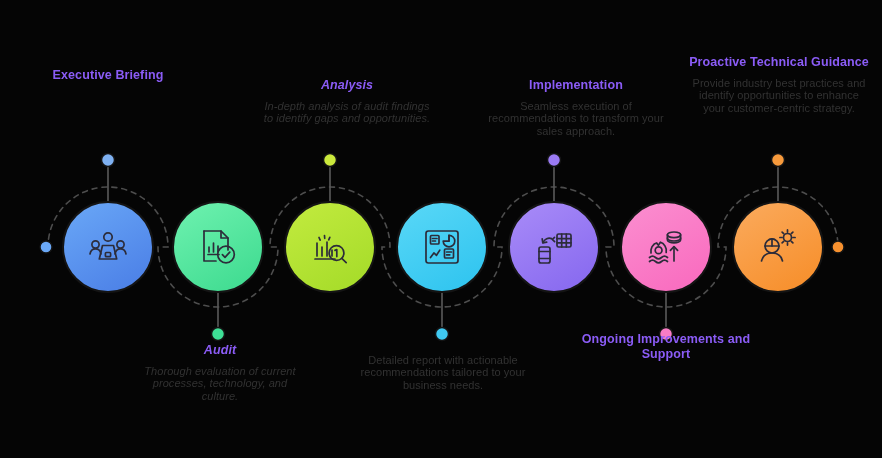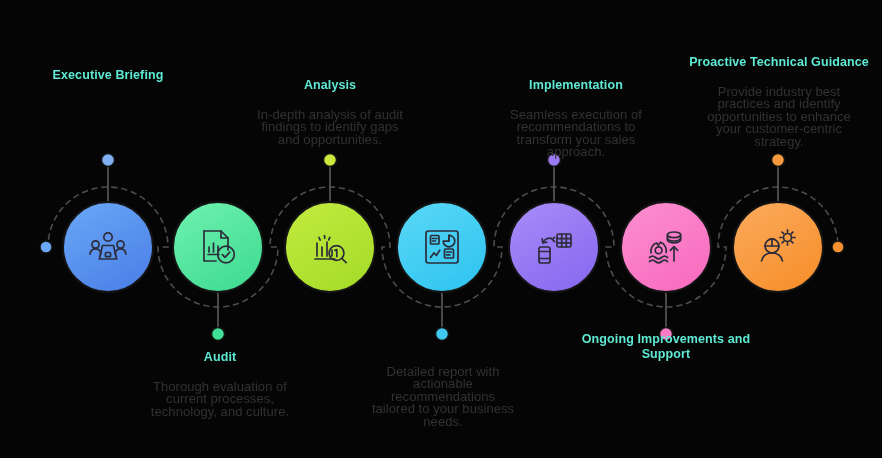--- a/index.html
+++ b/index.html
@@ -16,7 +16,7 @@
   }
   .txt .ttl{
     font-weight:bold;font-size:12.5px;line-height:15px;
-    color:#5eead4;letter-spacing:.1px;margin:0 0 7px 0;
+    color:#8b5cf6;letter-spacing:.1px;margin:0 0 7px 0;
   }
   .txt .dsc{
     font-size:13px;line-height:12.4px;color:#323232;margin:16px;

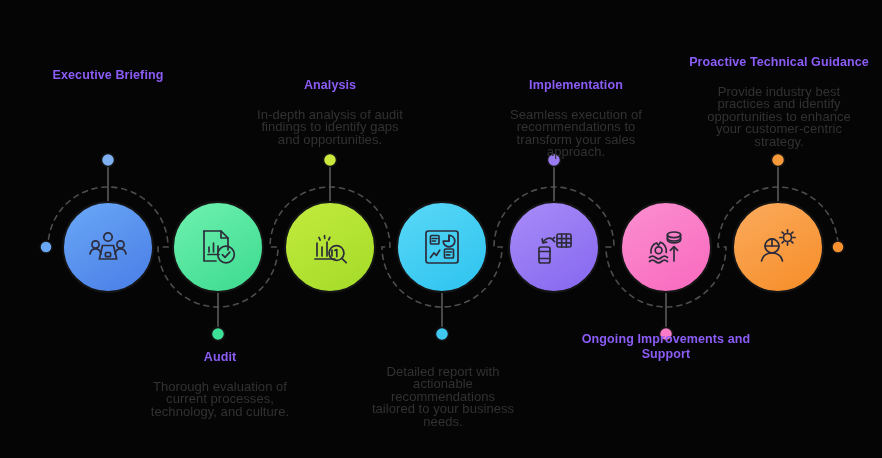--- a/index.html
+++ b/index.html
@@ -173,7 +173,7 @@
         <div class="ttl">Audit</div>
         <div class="dsc">Thorough evaluation of current processes, technology, and culture.</div>
       </div>
-      <div class="txt" style="left: 240px; top: 78px; width: 180px;">
+      <div class="txt" style="left: 257px; top: 78px; width: 180px; font-style: italic;">
         <div class="ttl">Analysis</div>
         <div class="dsc">In-depth analysis of audit findings to identify gaps and opportunities.</div>
       </div>

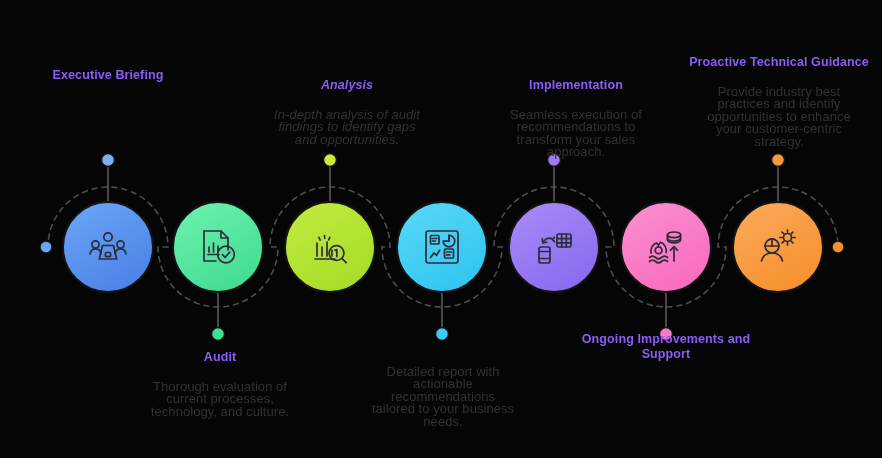--- a/index.html
+++ b/index.html
@@ -19,7 +19,7 @@
     color:#8b5cf6;letter-spacing:.1px;margin:0 0 7px 0;
   }
   .txt .dsc{
-    font-size:13px;line-height:12.4px;color:#323232;margin:16px;
+    font-size:11px;line-height:12.4px;color:#323232;margin:4px;
     letter-spacing:.05px;
   }
 </style>

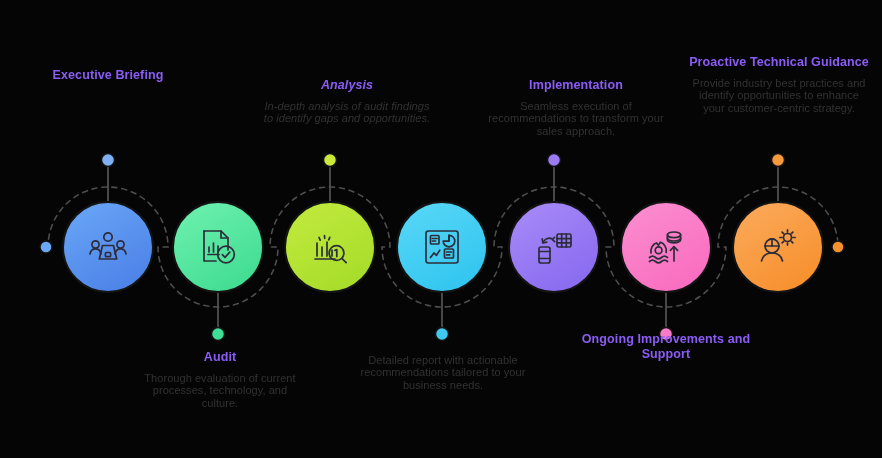--- a/index.html
+++ b/index.html
@@ -169,7 +169,7 @@
       <div class="txt" style="left: 18px; top: 68px; width: 180px;">
         <div class="ttl">Executive Briefing</div>
       </div>
-      <div class="txt" style="left: 130px; top: 350px; width: 180px;">
+      <div class="txt" style="left: 130px; top: 343px; width: 180px; font-style: italic;">
         <div class="ttl">Audit</div>
         <div class="dsc">Thorough evaluation of current processes, technology, and culture.</div>
       </div>

